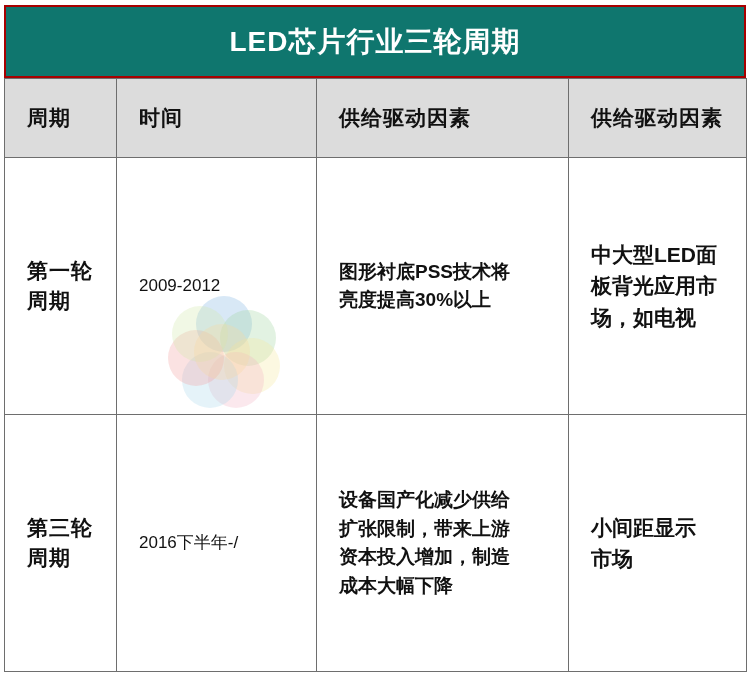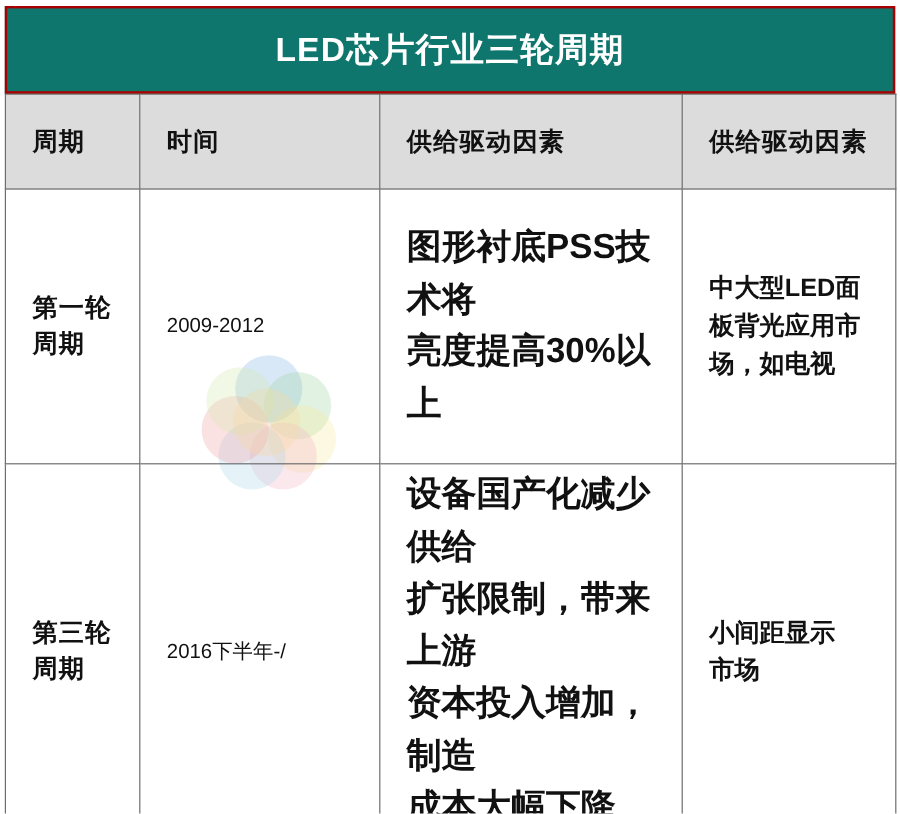--- a/index.html
+++ b/index.html
@@ -132,7 +132,7 @@
   }
   #cycle-table tbody td.cell-driver {
     font-weight: bold;
-    font-size: 29px;
+    font-size: 19px;
     line-height: 1.5;
   }
   #cycle-table tbody td.cell-market {

